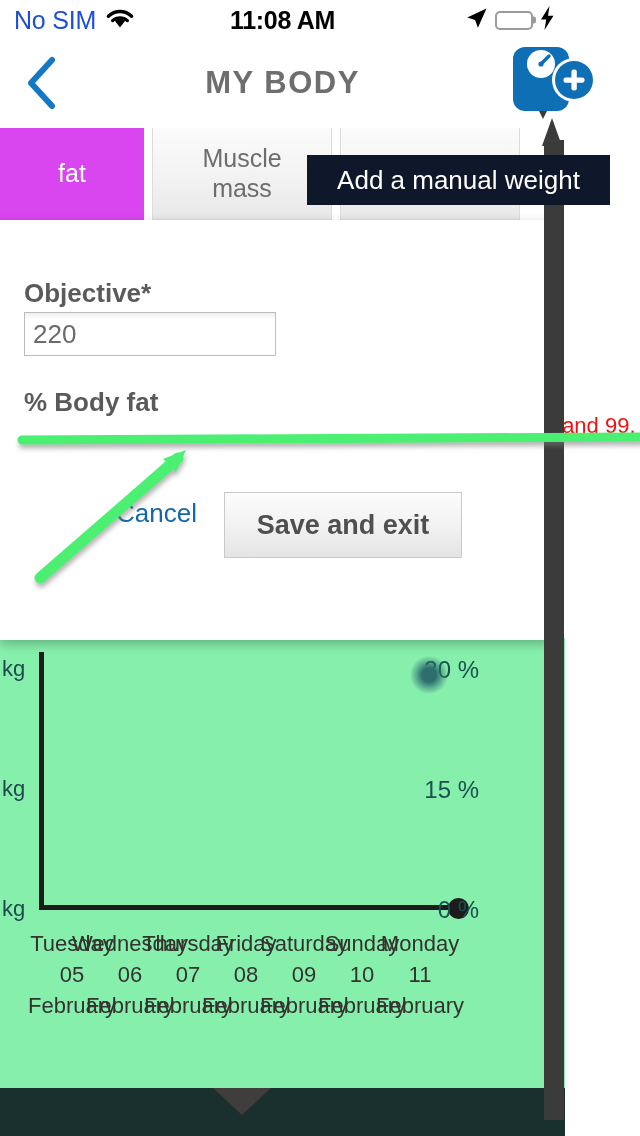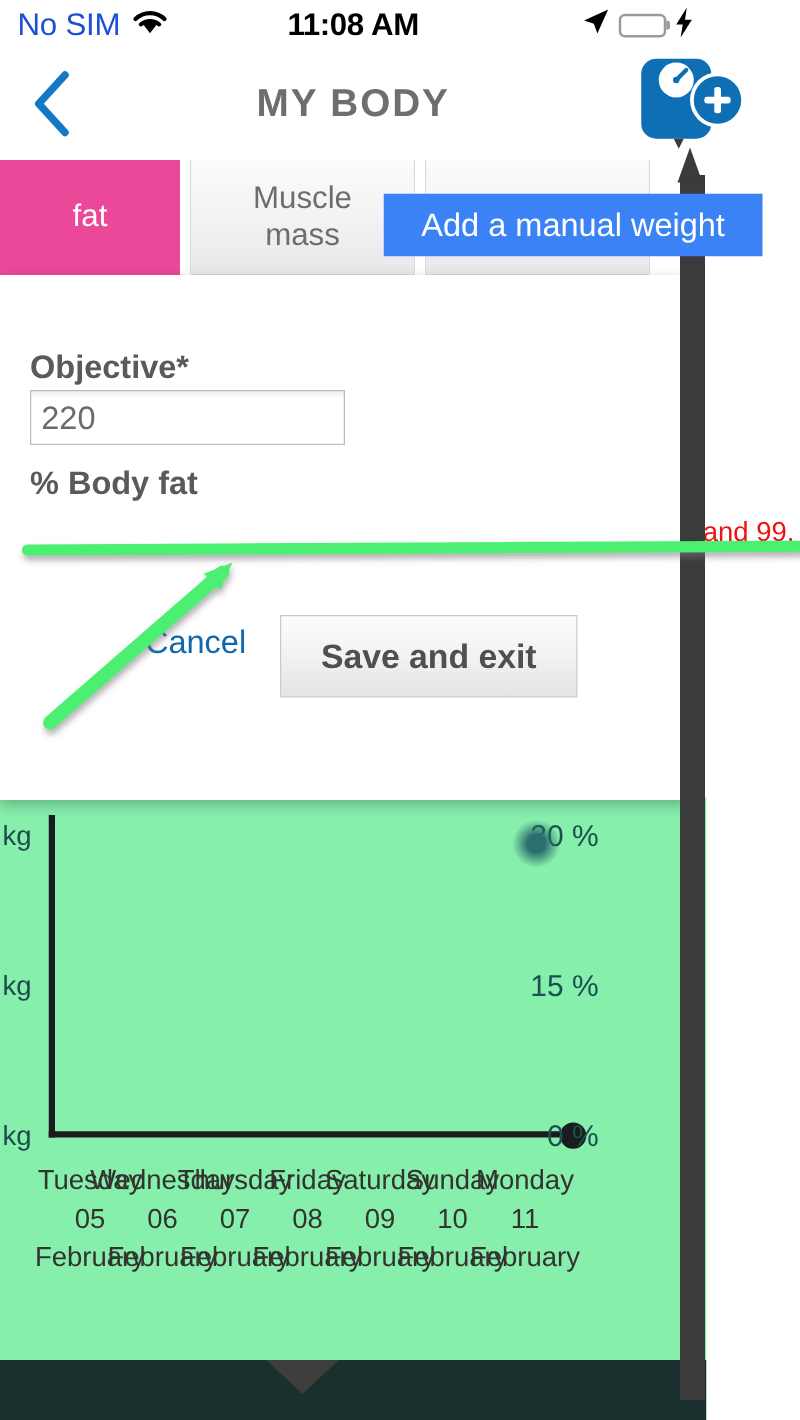--- a/index.html
+++ b/index.html
@@ -98,7 +98,7 @@
     border-top: none;
   }
   .tab.active {
-    background: #ec4899;
+    background: #d946ef;
     color: #ffffff;
     border: none;
   }

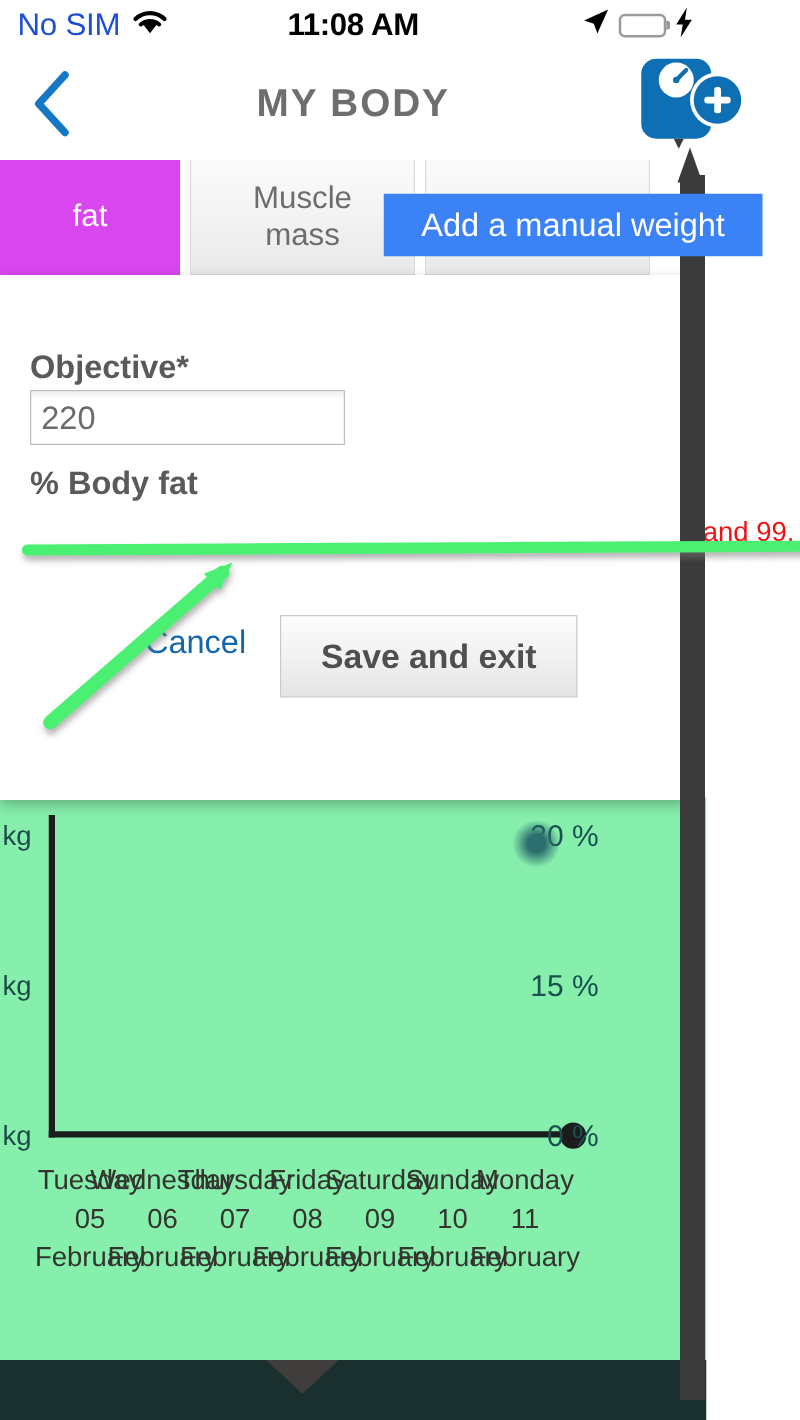--- a/index.html
+++ b/index.html
@@ -161,7 +161,7 @@
   #tooltip {
     position: absolute; left: 307px; top: 155px;
     width: 303px; height: 50px;
-    background: #3b82f6;
+    background: #0f172a;
     display: flex; align-items: center; justify-content: center;
     z-index: 36;
   }

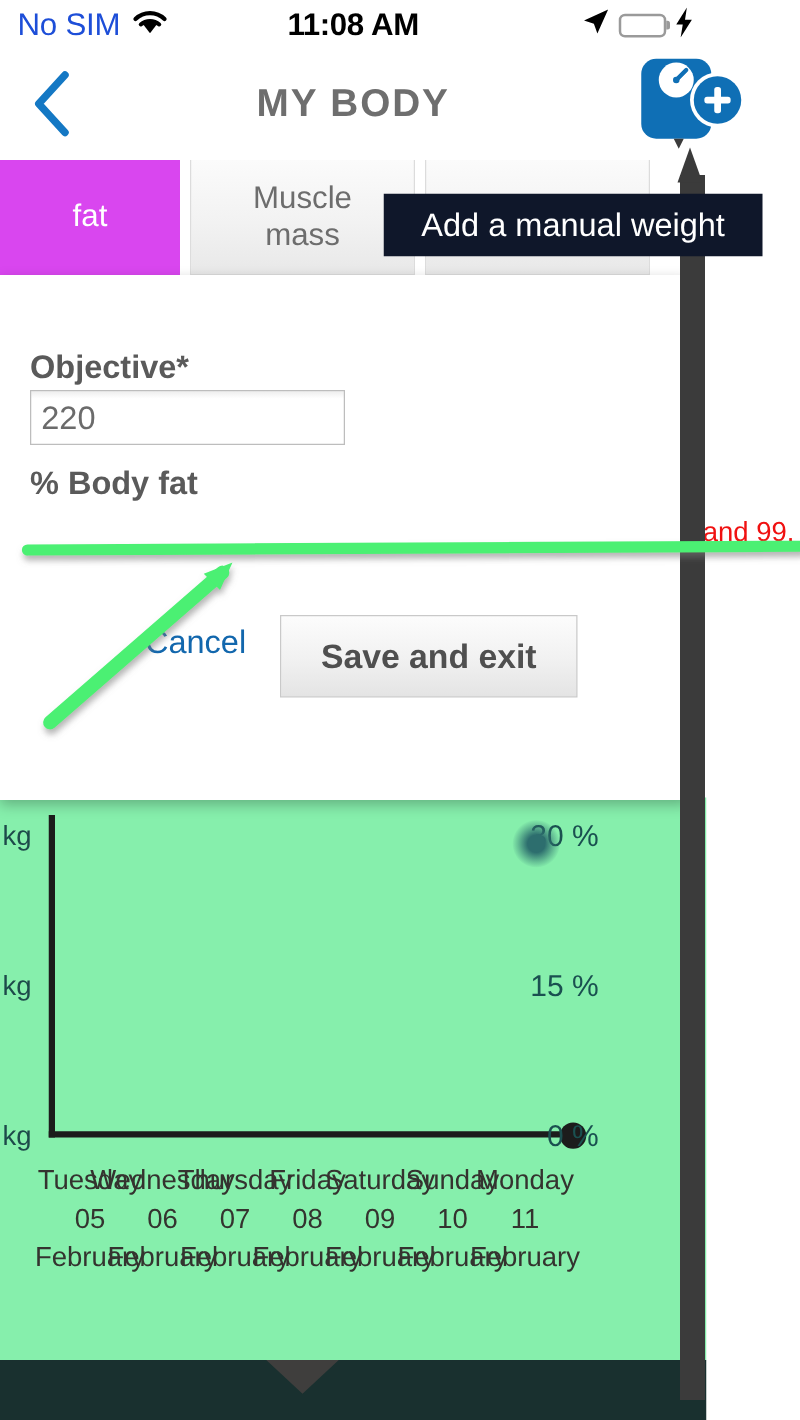--- a/index.html
+++ b/index.html
@@ -129,7 +129,7 @@
     outline: none;
   }
   #form-label-bodyfat {
-    position: absolute; left: 24px; top: 151px;
+    position: absolute; left: 24px; top: 167px;
     font-size: 26px; font-weight: 700; color: #5a5a5a;
   }
   #error-message {

